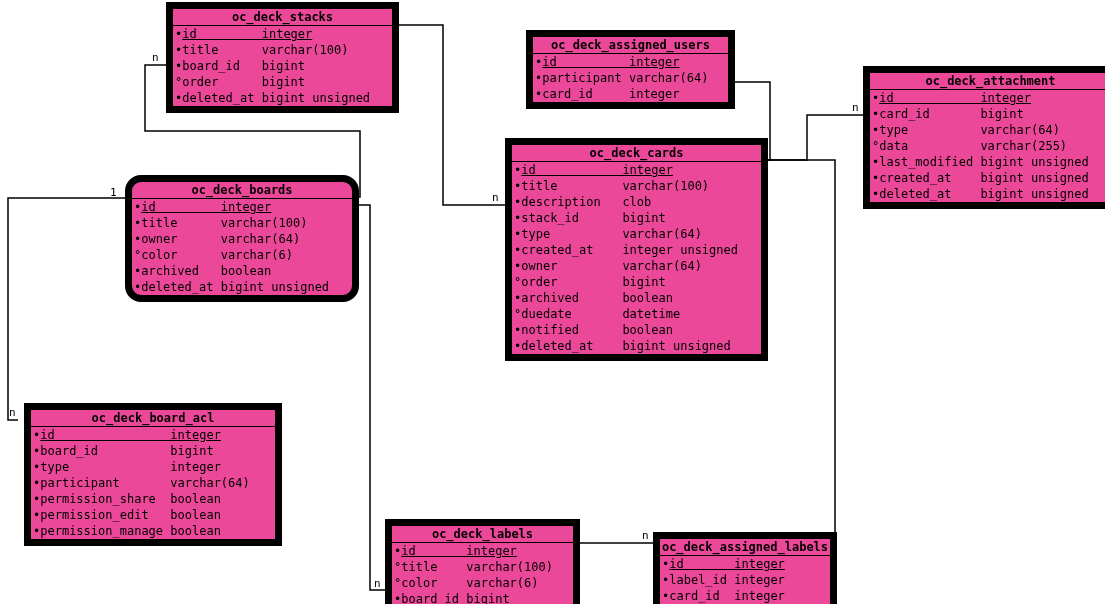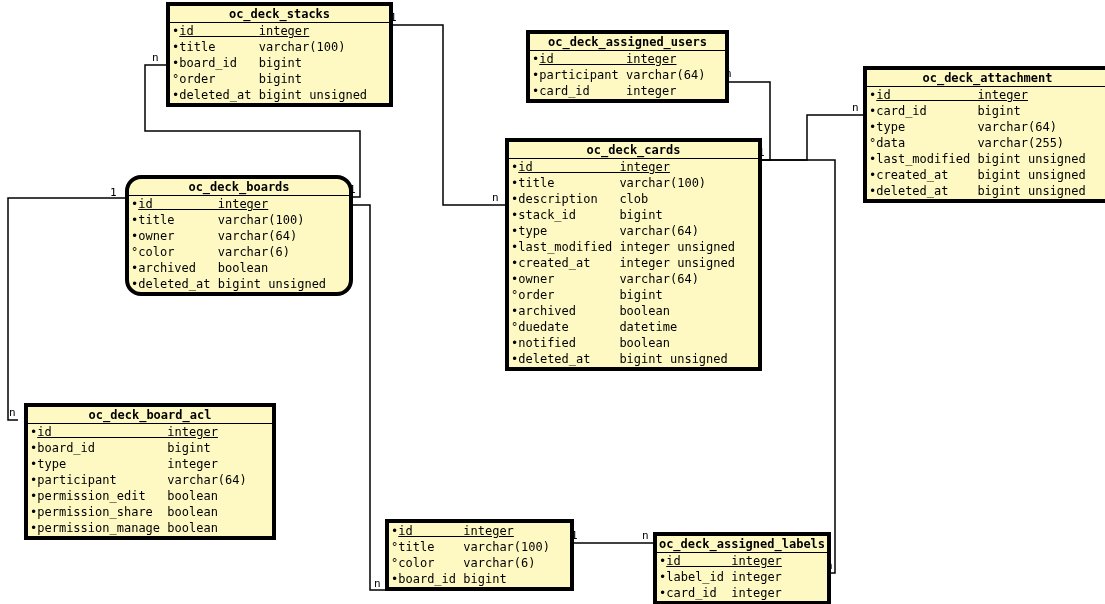--- a/index.html
+++ b/index.html
@@ -22,8 +22,8 @@
   #tables { position: absolute; left: 0; top: 0; width: 100%; height: 100%; z-index: 1; }
   .table {
     position: absolute;
-    border: 4px solid #0f172a;
-    background: #fef9c3;
+    border: 7px solid #0f172a;
+    background: #ec4899;
     box-sizing: content-box;
   }
   .thead {

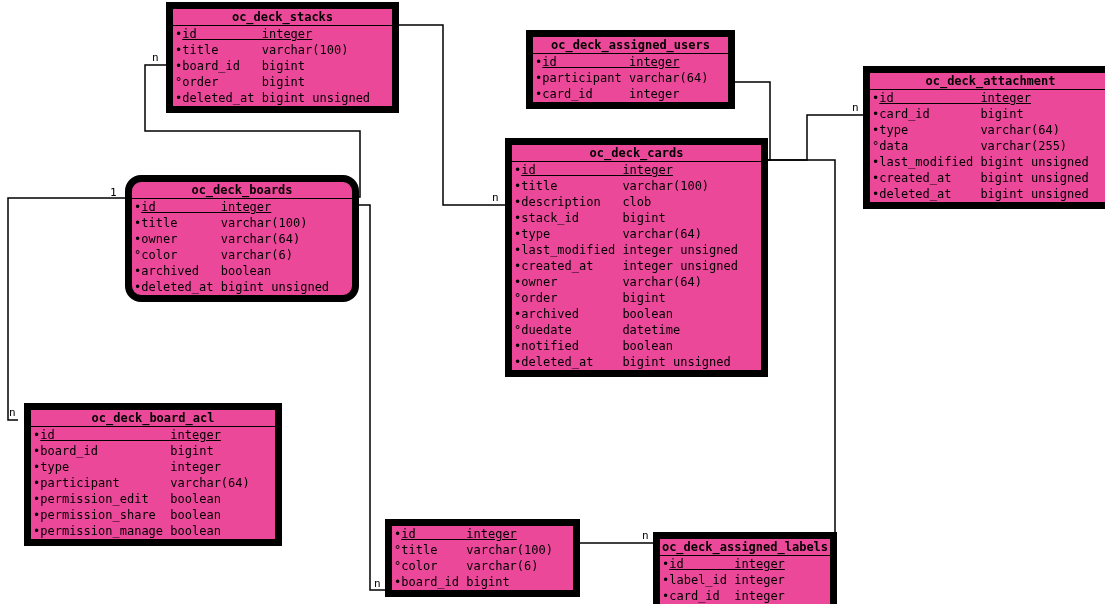--- a/index.html
+++ b/index.html
@@ -104,7 +104,6 @@
         <div class="trow"><span class="bullet">•</span><span>description   clob</span></div>
         <div class="trow"><span class="bullet">•</span><span>stack_id      bigint</span></div>
         <div class="trow"><span class="bullet">•</span><span>type          varchar(64)</span></div>
-        <div class="trow"><span class="bullet">•</span><span>last_modified integer unsigned</span></div>
         <div class="trow"><span class="bullet">•</span><span>created_at    integer unsigned</span></div>
         <div class="trow"><span class="bullet">•</span><span>owner         varchar(64)</span></div>
         <div class="trow"><span class="bullet">°</span><span>order         bigint</span></div>

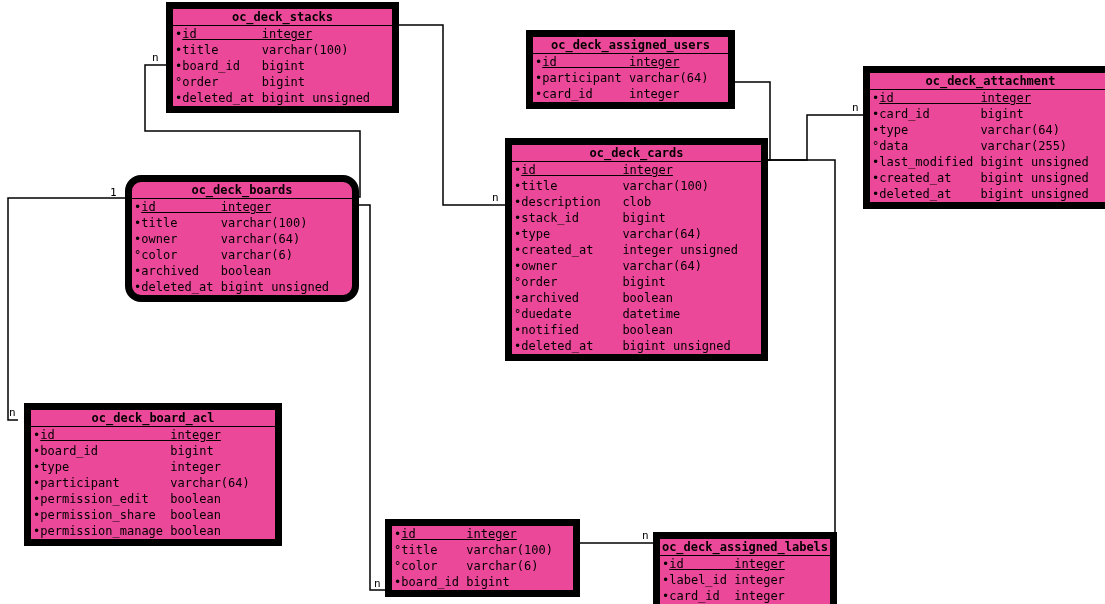--- a/index.html
+++ b/index.html
@@ -127,8 +127,8 @@
         <div class="trow"><span class="bullet">•</span><span>board_id          bigint</span></div>
         <div class="trow"><span class="bullet">•</span><span>type              integer</span></div>
         <div class="trow"><span class="bullet">•</span><span>participant       varchar(64)</span></div>
+        <div class="trow"><span class="bullet">•</span><span>permission_share  boolean</span></div>
         <div class="trow"><span class="bullet">•</span><span>permission_edit   boolean</span></div>
-        <div class="trow"><span class="bullet">•</span><span>permission_share  boolean</span></div>
         <div class="trow"><span class="bullet">•</span><span>permission_manage boolean</span></div>
       </div>
       <div class="table" style="left: 385px; top: 519px; width: 181px; border-color: rgb(0, 0, 0);">

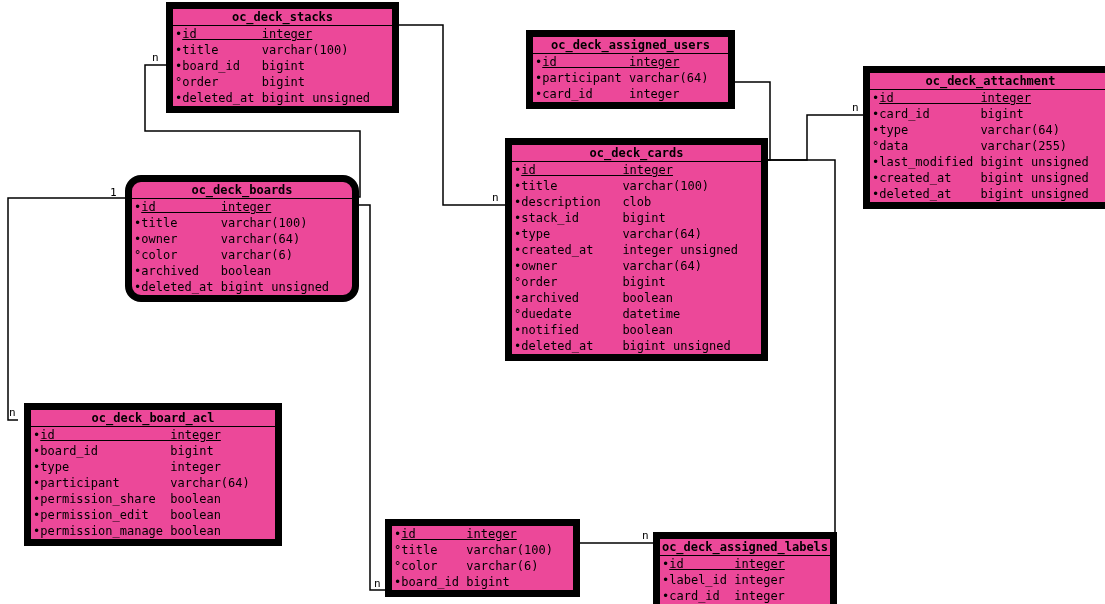--- a/index.html
+++ b/index.html
@@ -132,6 +132,7 @@
         <div class="trow"><span class="bullet">•</span><span>permission_manage boolean</span></div>
       </div>
       <div class="table" style="left: 385px; top: 519px; width: 181px; border-color: rgb(0, 0, 0);">
+        <div class="thead">oc_deck_labels</div>
         <div class="trow"><span class="bullet">•</span><span class="pk">id       integer</span></div>
         <div class="trow"><span class="bullet">°</span><span>title    varchar(100)</span></div>
         <div class="trow"><span class="bullet">°</span><span>color    varchar(6)</span></div>

